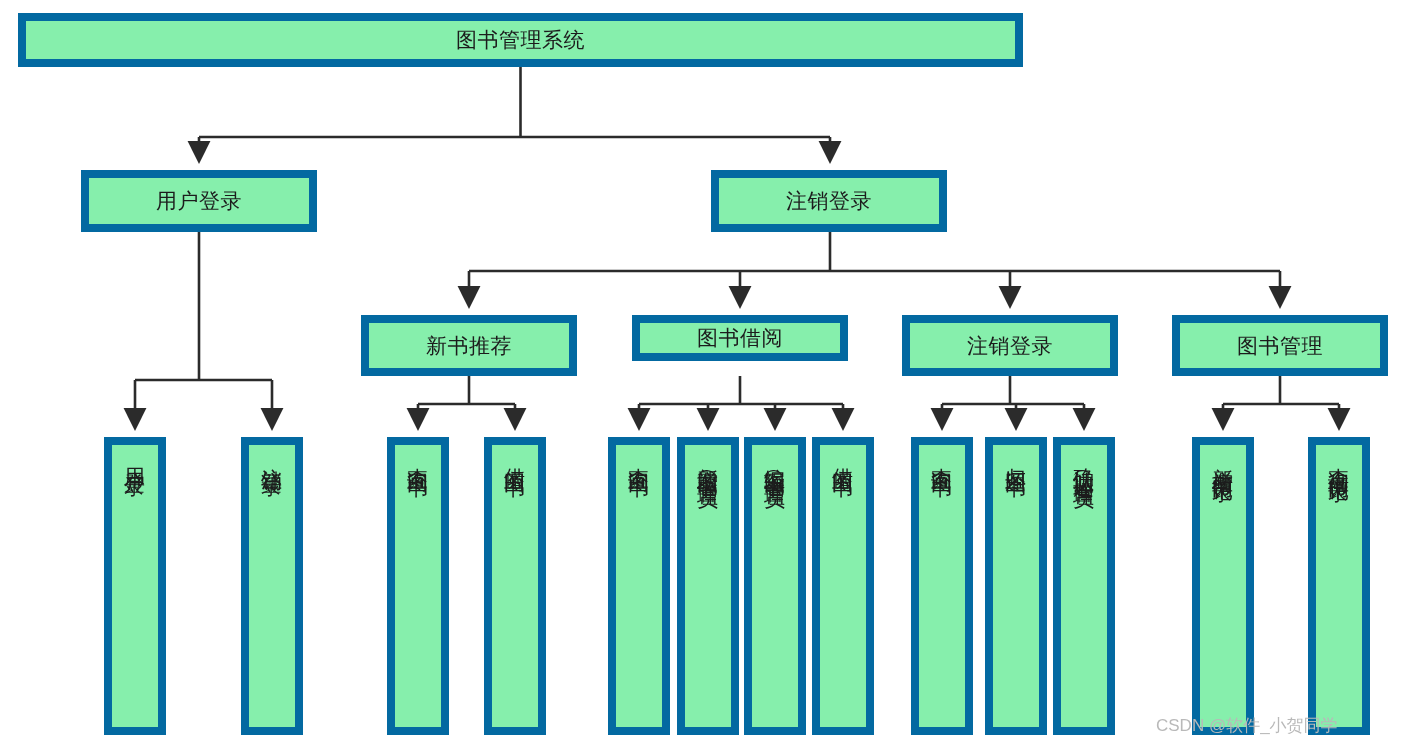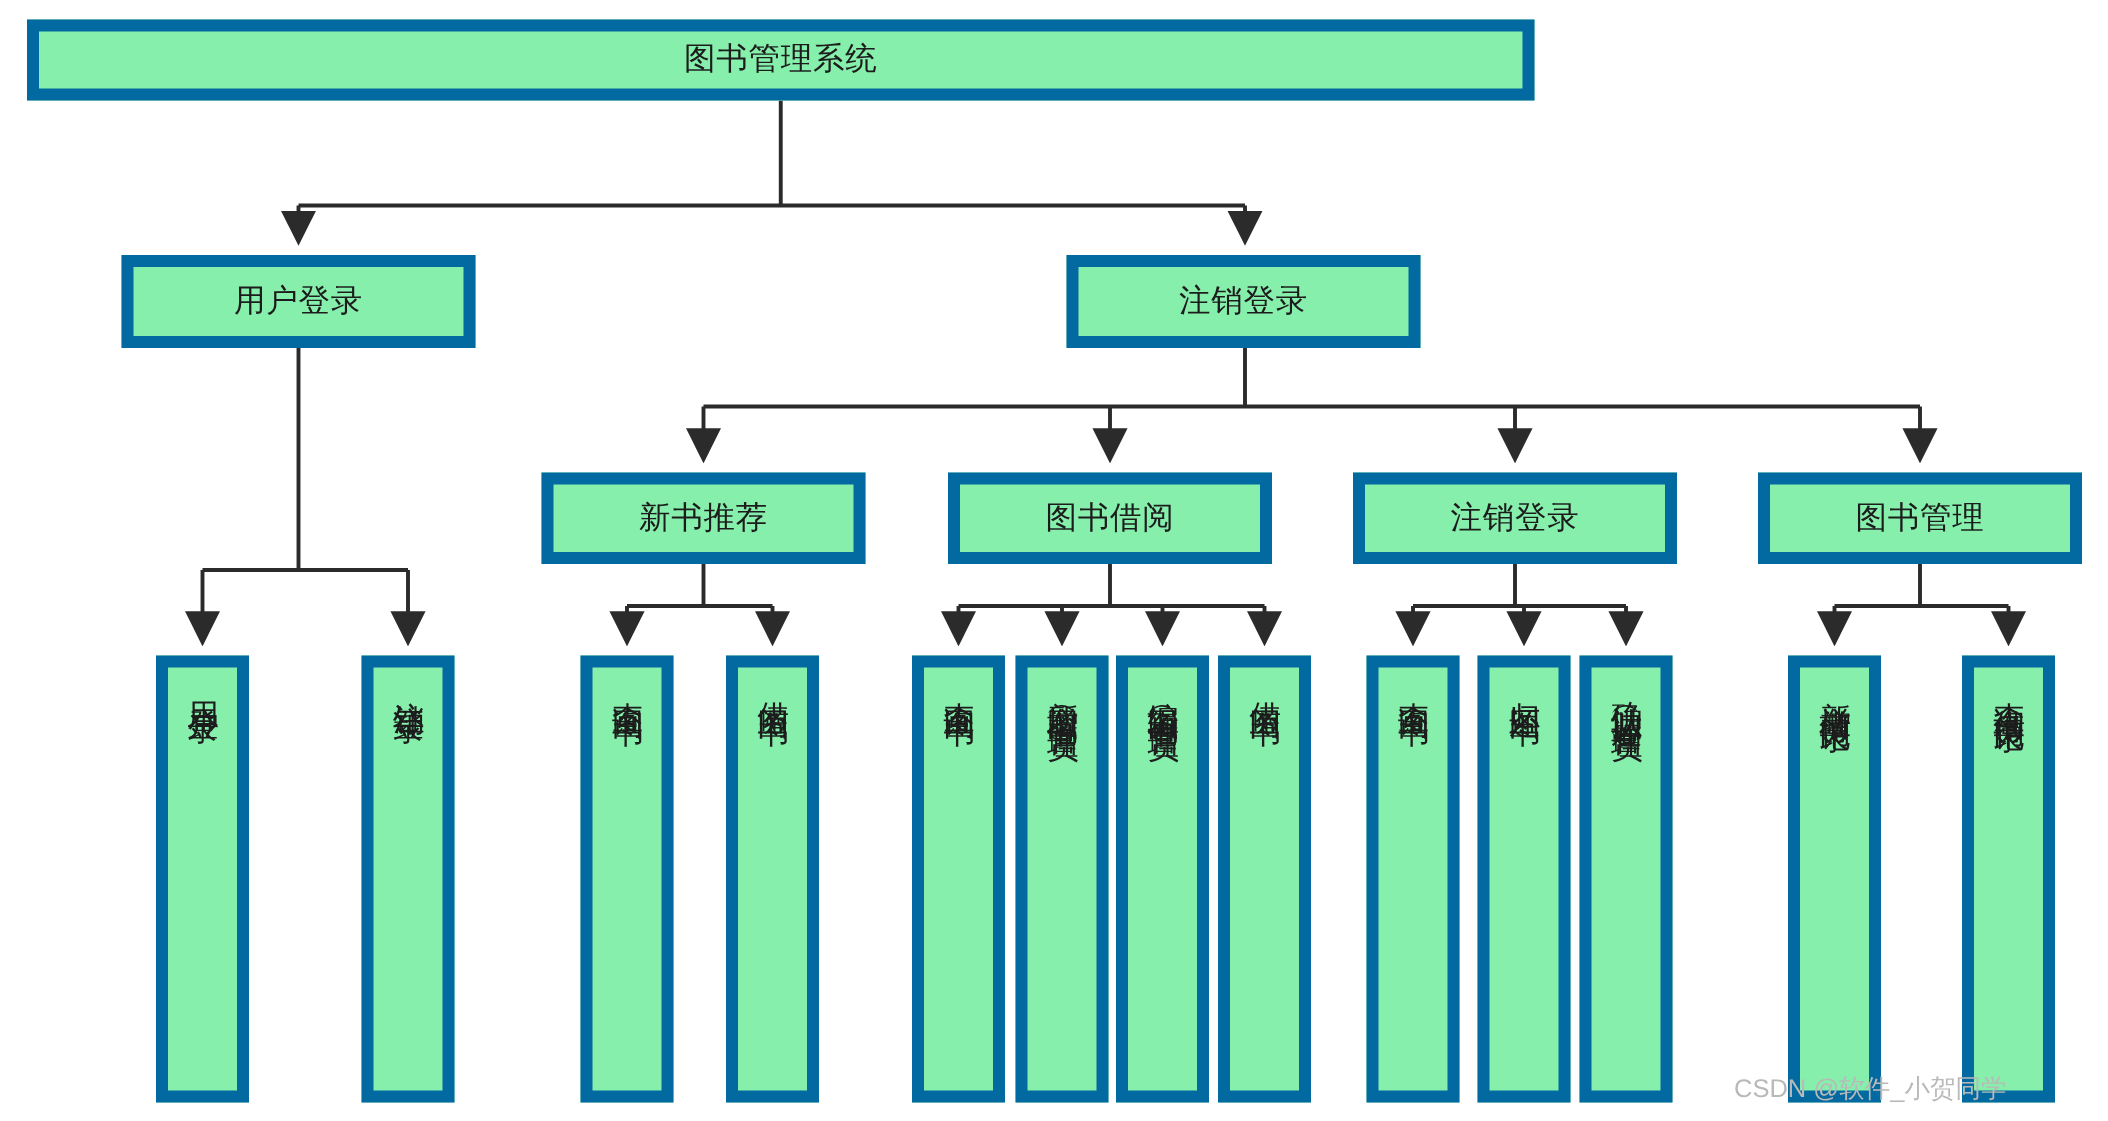--- a/index.html
+++ b/index.html
@@ -139,7 +139,7 @@
   <div class="node horiz" style="left:361px; top:315px; width:216px; height:61px;align-items:center;">
     <span class="node-label">新书推荐</span>
   </div>
-  <div class="node horiz" style="left:632px; top:315px; width:216px; height:61px;text-align:center;">
+  <div class="node horiz" style="left:632px; top:315px; width:216px; height:46px;text-align:center;">
     <span class="node-label">图书借阅</span>
   </div>
   <div class="node horiz" style="left:902px; top:315px; width:216px; height:61px;">

